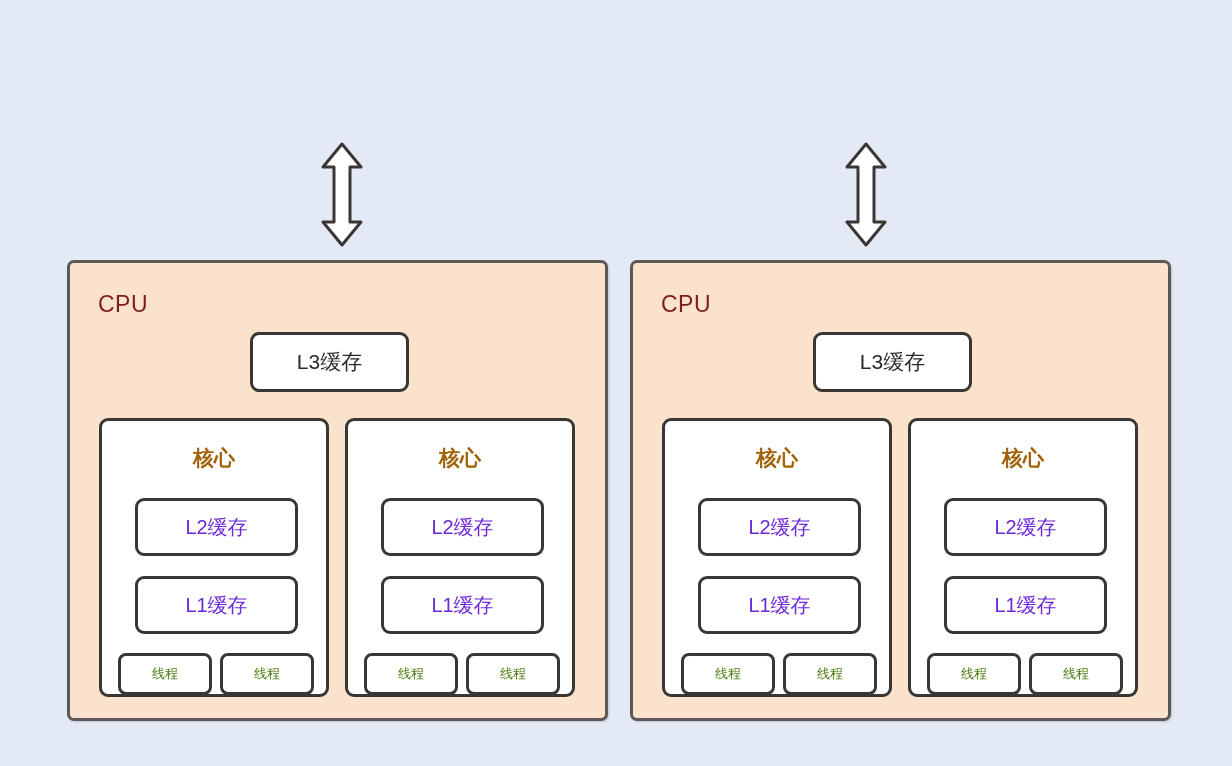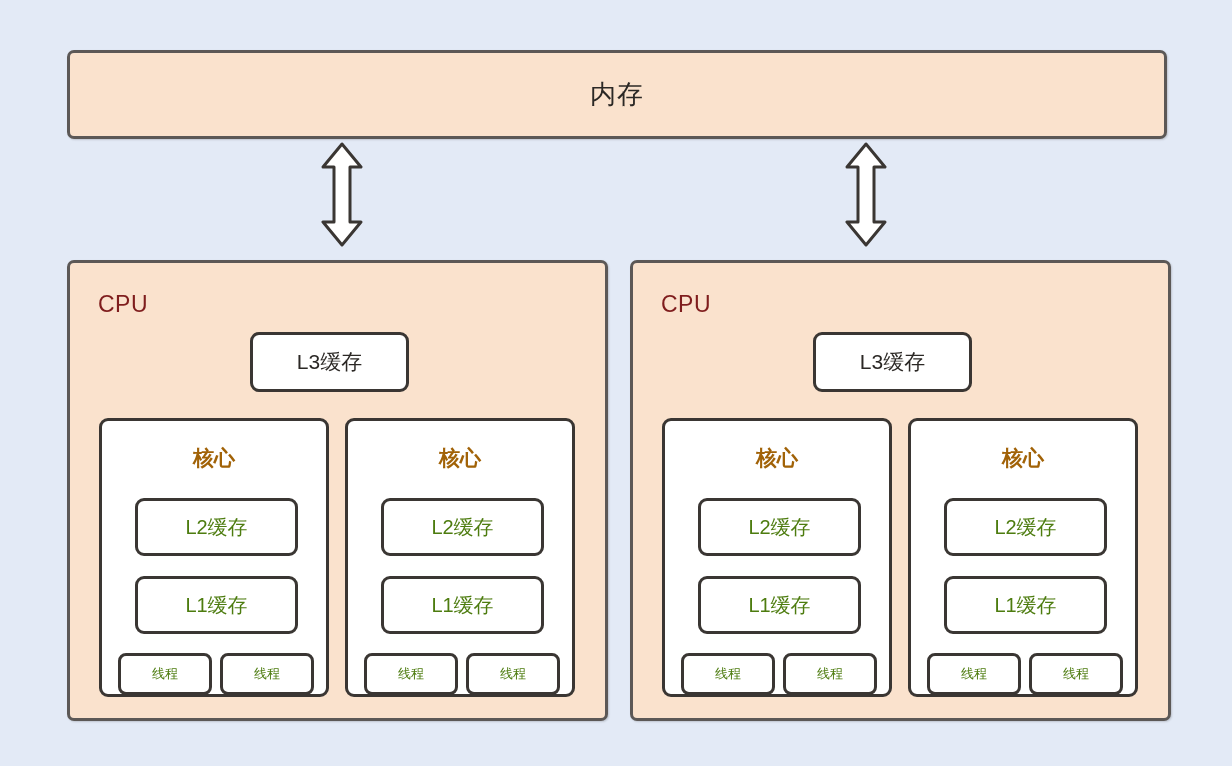--- a/index.html
+++ b/index.html
@@ -145,9 +145,6 @@
 
 <div id="stage">
 
-  <div class="peach-box" id="memory-box">
-    <span class="memory-label">内存</span>
-  </div>
 
   <div class="arrow" id="arrow-0">
     <svg width="44" height="105" viewBox="0 0 44 105" xmlns="http://www.w3.org/2000/svg">

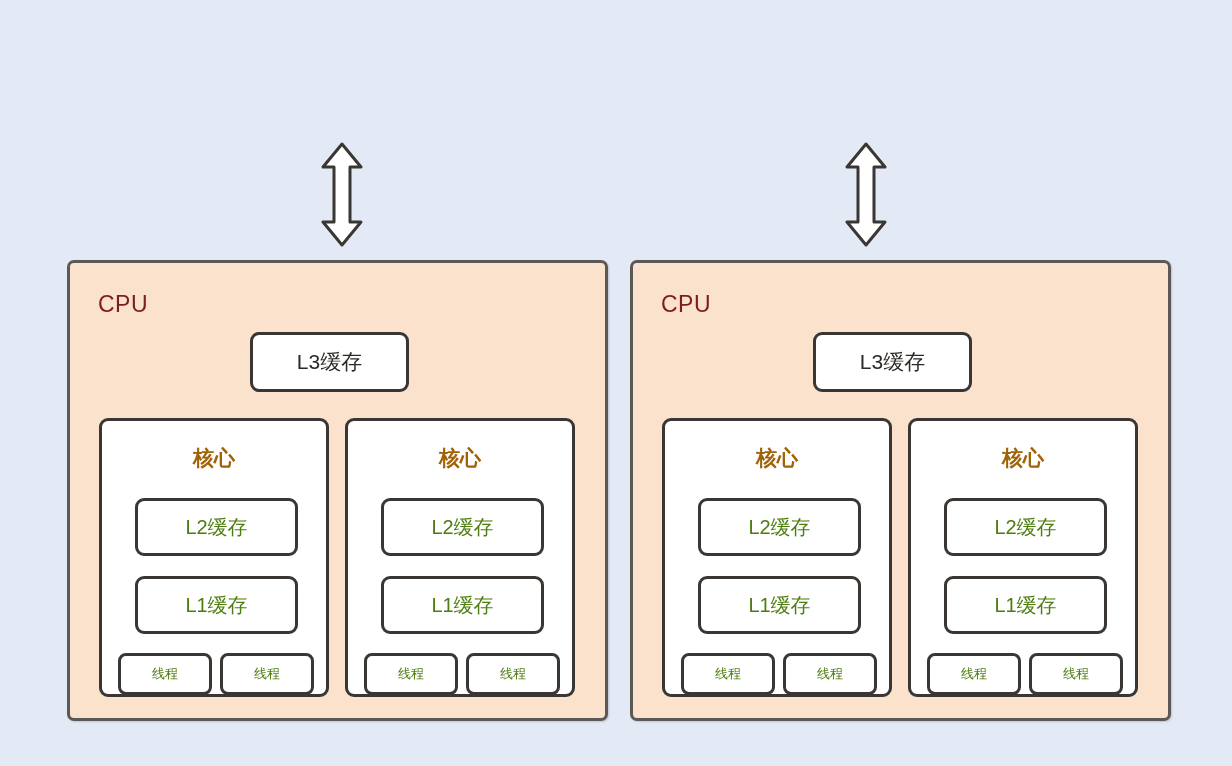--- a/index.html
+++ b/index.html
@@ -118,7 +118,7 @@
   }
   .l2-box { top: 61px; }
   .l1-box { top: 139px; }
-  .cache-label { font-size: 20px; color: #4d7c0f; }
+  .cache-label { font-size: 20px; color: #6d28d9; }
 
   .thread-box {
     top: 216px;

